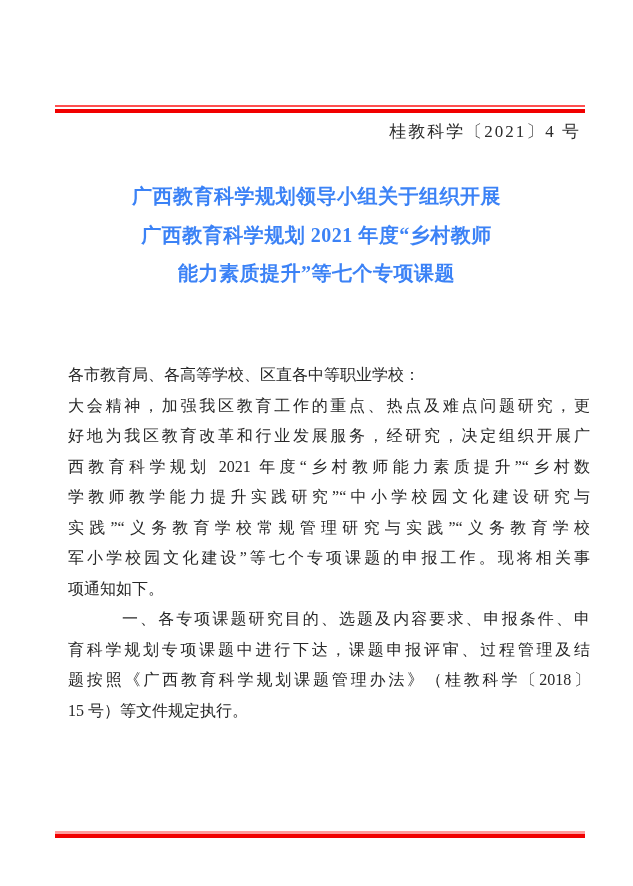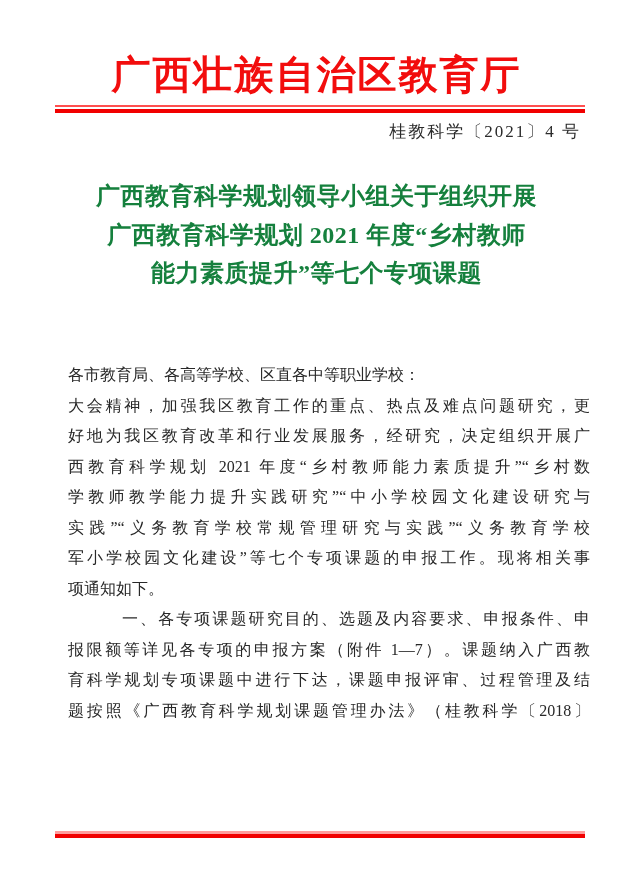--- a/index.html
+++ b/index.html
@@ -88,7 +88,6 @@
 
 <div class="page">
 
-  <div class="letterhead">广西壮族自治区教育厅</div>
 
   <div class="rule rule-top">
     <div class="thin"></div>

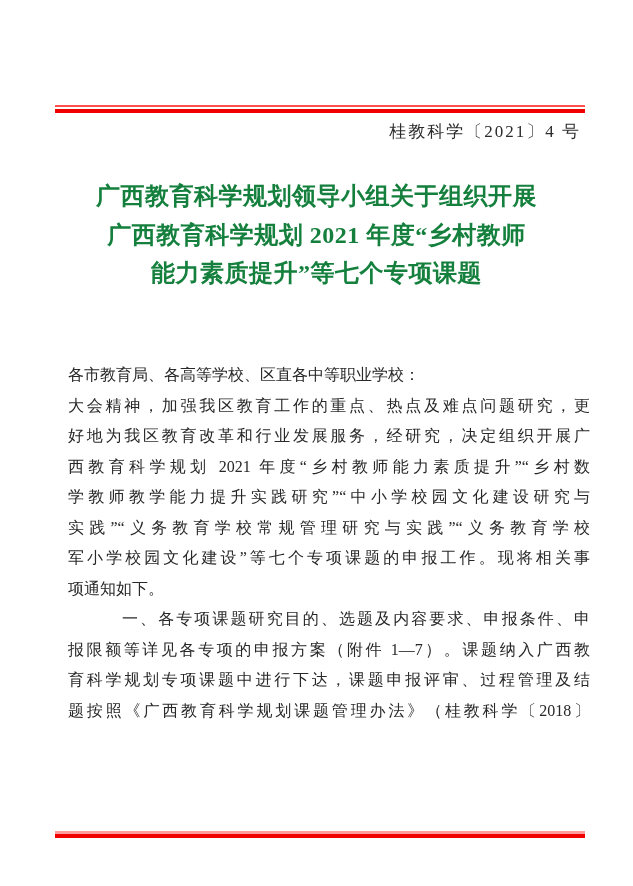--- a/index.html
+++ b/index.html
@@ -56,11 +56,11 @@
     left: 40px;
     right: 40px;
     text-align: center;
-    font-size: 24px;
+    font-size: 20px;
     font-weight: 700;
     line-height: 38.7px;
     letter-spacing: 0.5px;
-    color: #15803d;
+    color: #3b82f6;
   }
   
   .doc-body {

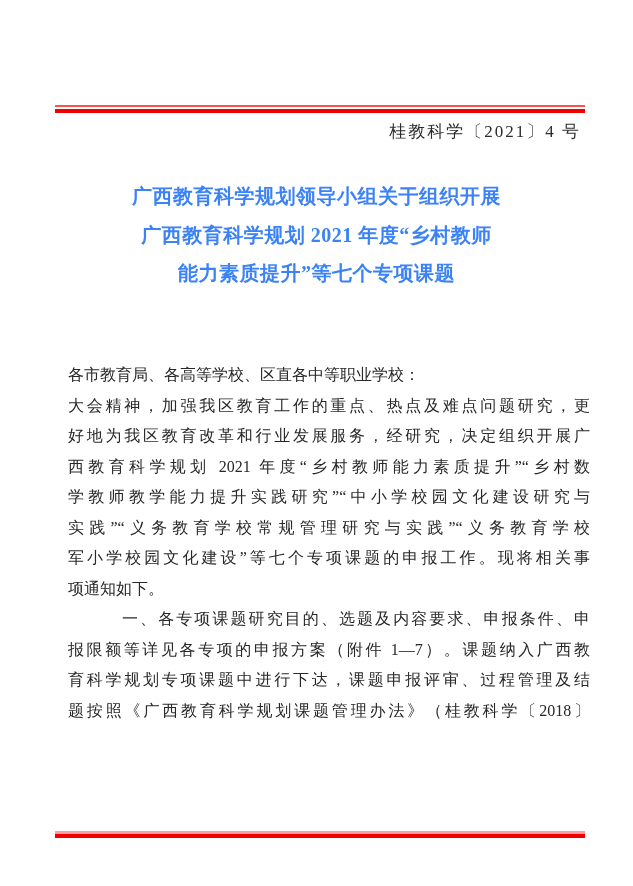--- a/index.html
+++ b/index.html
@@ -112,7 +112,6 @@
     <div class="bline">军小学校园文化建设”等七个专项课题的申报工作。现将相关事</div>
     <div class="bline last">项通知如下。</div>
     <div class="bline ind">一、各专项课题研究目的、选题及内容要求、申报条件、申</div>
-    <div class="bline">报限额等详见各专项的申报方案（附件 1—7）。课题纳入广西教</div>
     <div class="bline">育科学规划专项课题中进行下达，课题申报评审、过程管理及结</div>
     <div class="bline">题按照《广西教育科学规划课题管理办法》（桂教科学〔2018〕</div>
   </div>

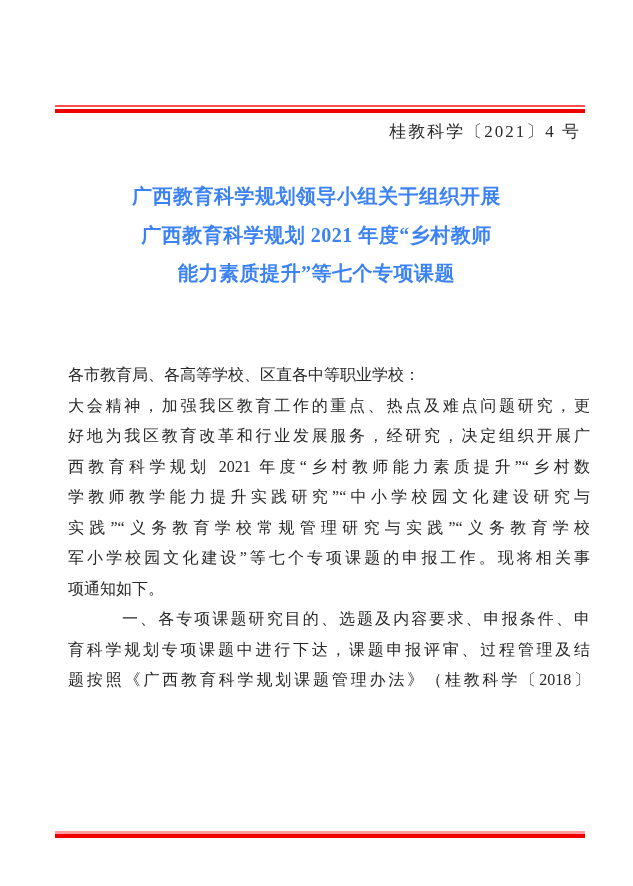--- a/index.html
+++ b/index.html
@@ -114,6 +114,7 @@
     <div class="bline ind">一、各专项课题研究目的、选题及内容要求、申报条件、申</div>
     <div class="bline">育科学规划专项课题中进行下达，课题申报评审、过程管理及结</div>
     <div class="bline">题按照《广西教育科学规划课题管理办法》（桂教科学〔2018〕</div>
+    <div class="bline last">15 号）等文件规定执行。</div>
   </div>
 
   <div class="rule rule-bottom">

